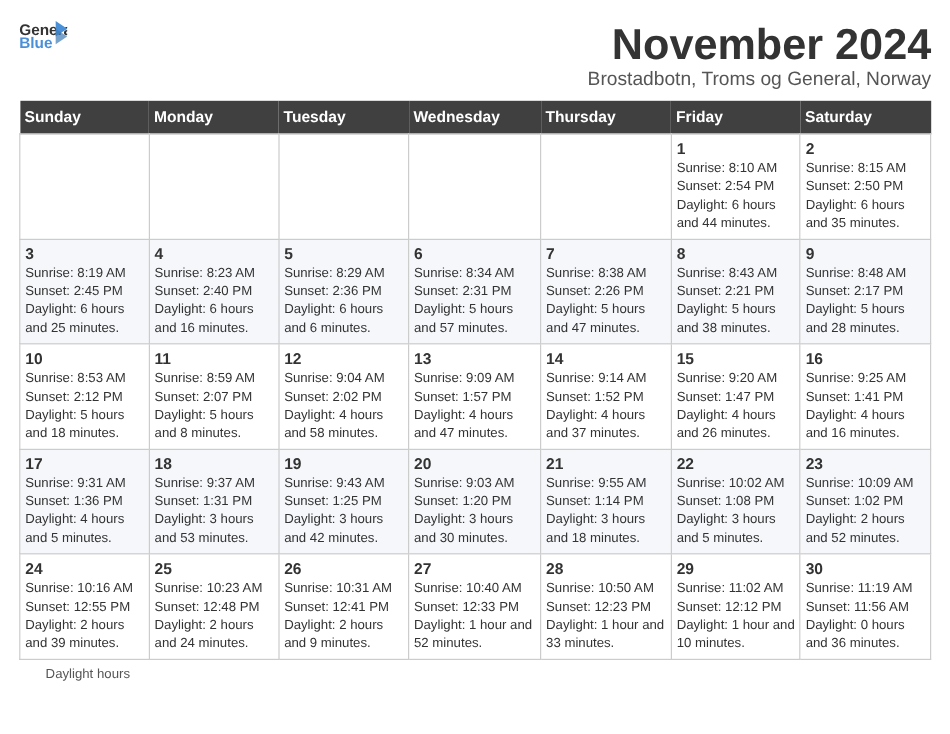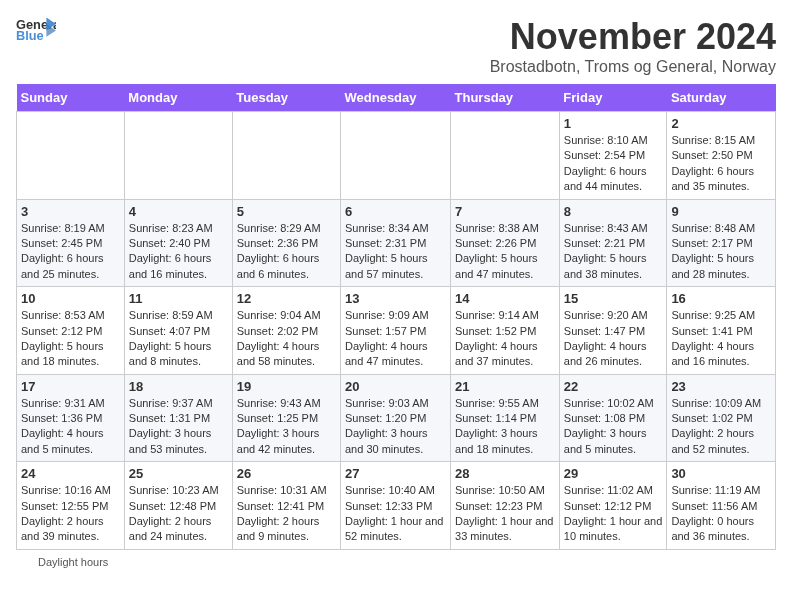--- a/index.html
+++ b/index.html
@@ -48,7 +48,7 @@
       font-size: 11px;
     }
     .calendar thead th {
-      background: #8b5cf6;
+      background: #404040;
       color: #fff;
       padding: 6px 4px;
       text-align: left;

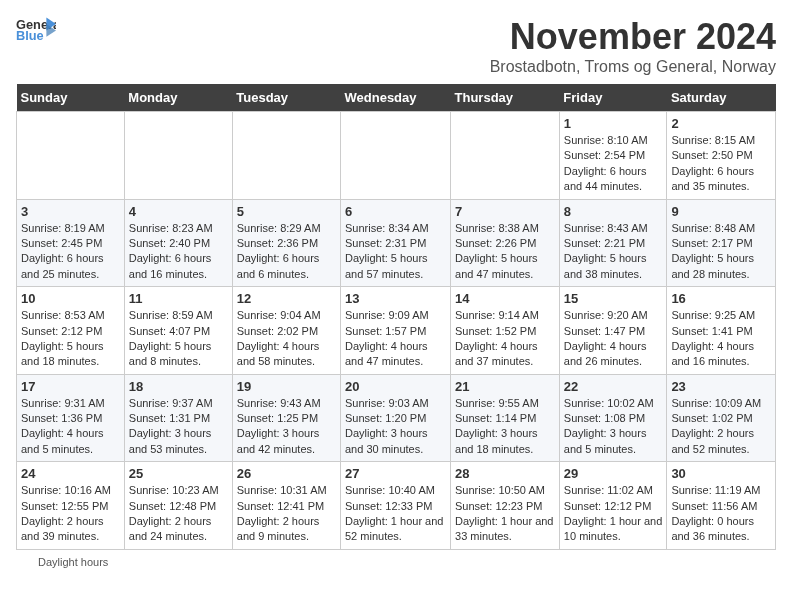--- a/index.html
+++ b/index.html
@@ -194,7 +194,7 @@
         <td>
           <span class="day-number">11</span>
           <div class="day-info">Sunrise: 8:59 AM
-Sunset: 4:07 PM
+Sunset: 2:07 PM
 Daylight: 5 hours and 8 minutes.</div>
         </td>
         <td>

